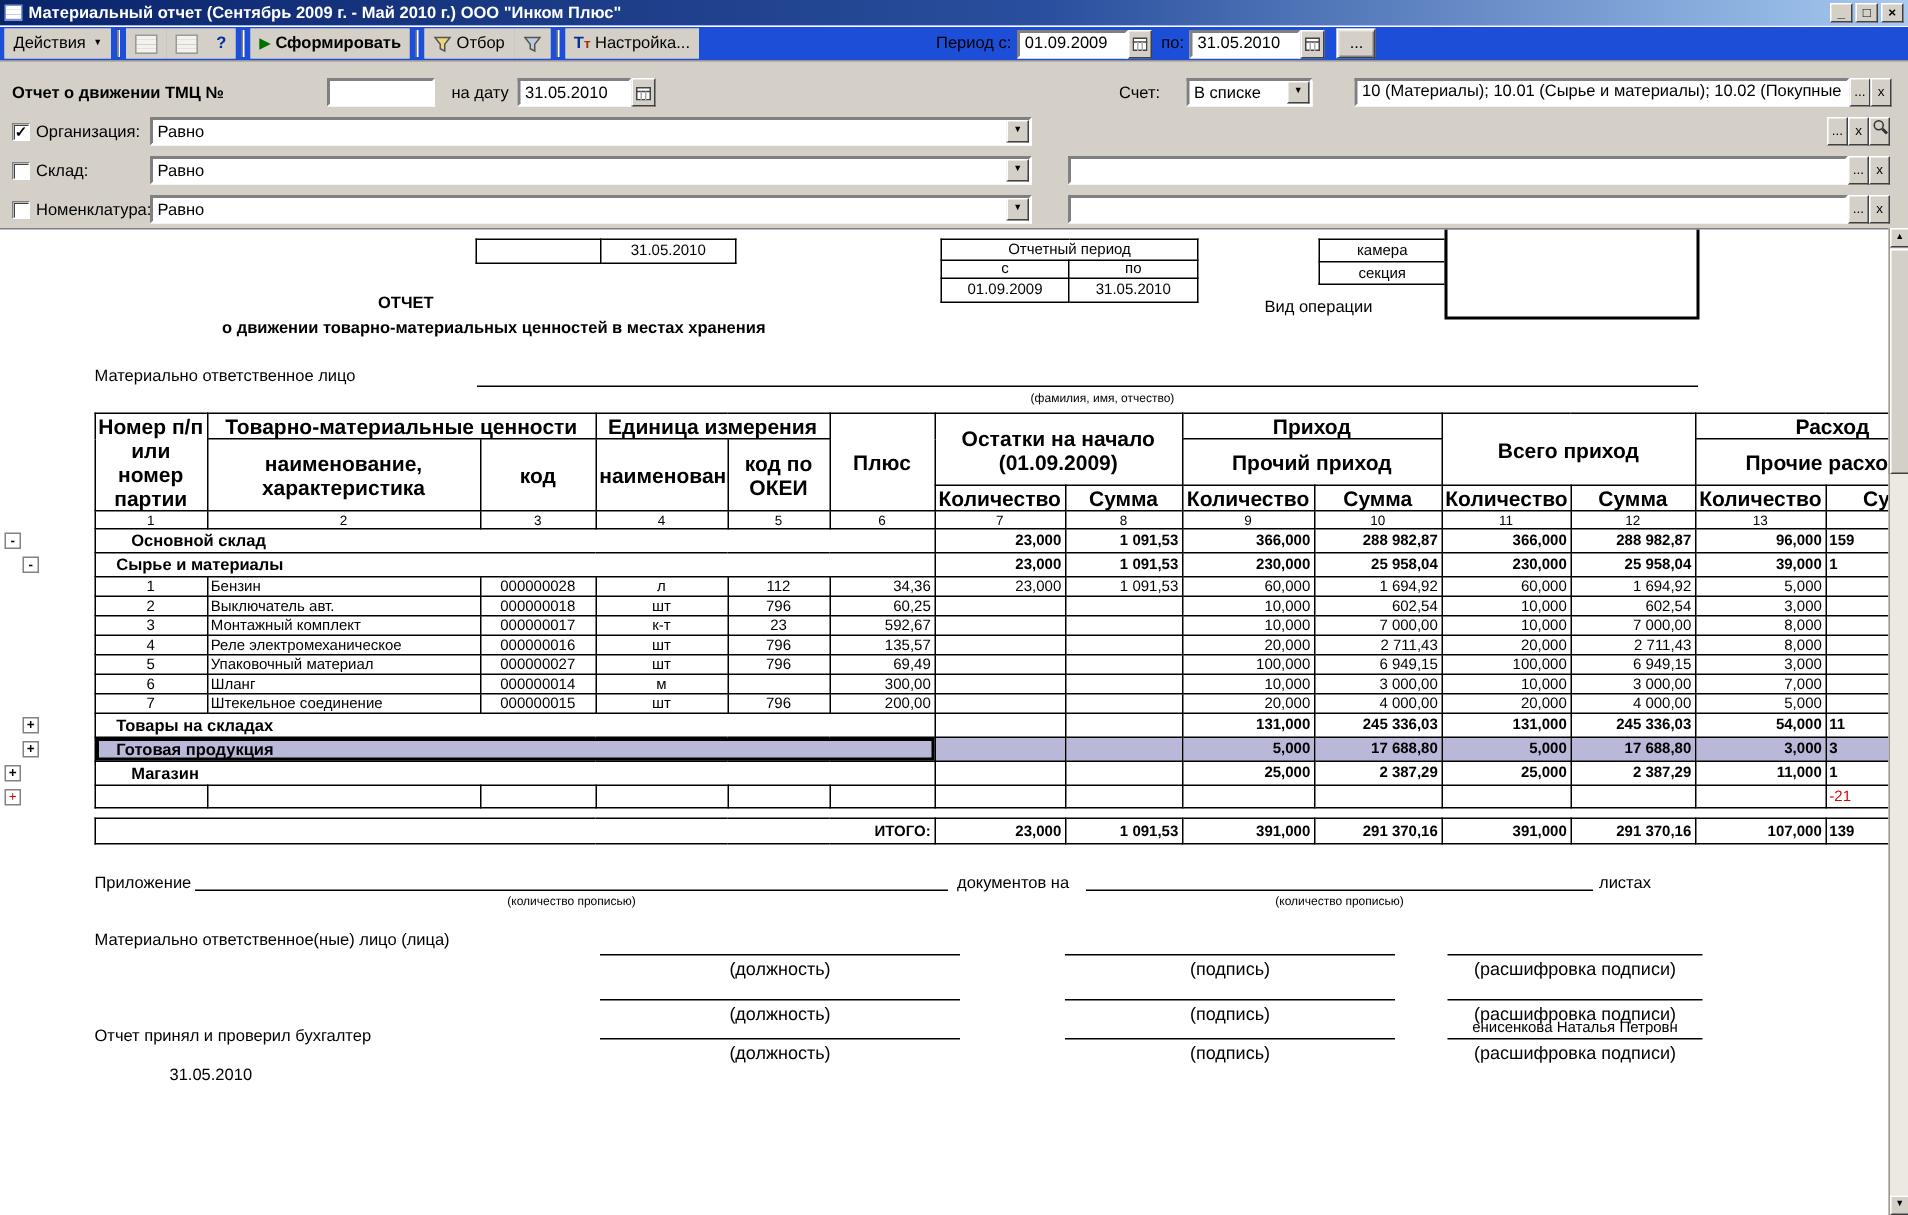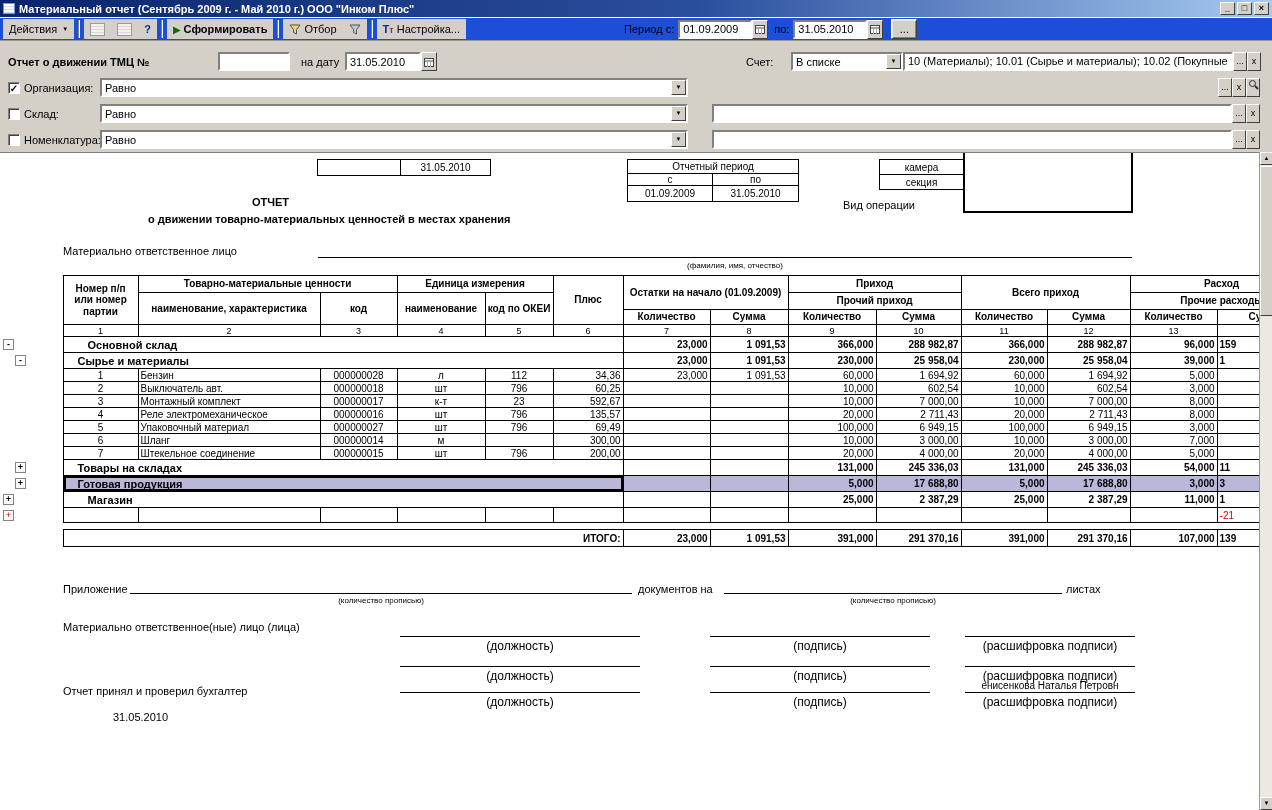--- a/index.html
+++ b/index.html
@@ -189,7 +189,7 @@
     </span>
 
   <span class="fp-abs" style="left:746px;top:15px;">Счет:</span>
-  <div class="combo" style="left:791px;top:11px;width:112px;">
+  <div class="combo" style="left:791px;top:11px;width:84px;">
     <span class="ctext">В списке</span>
     <span class="cbtn">▼</span>
   </div>

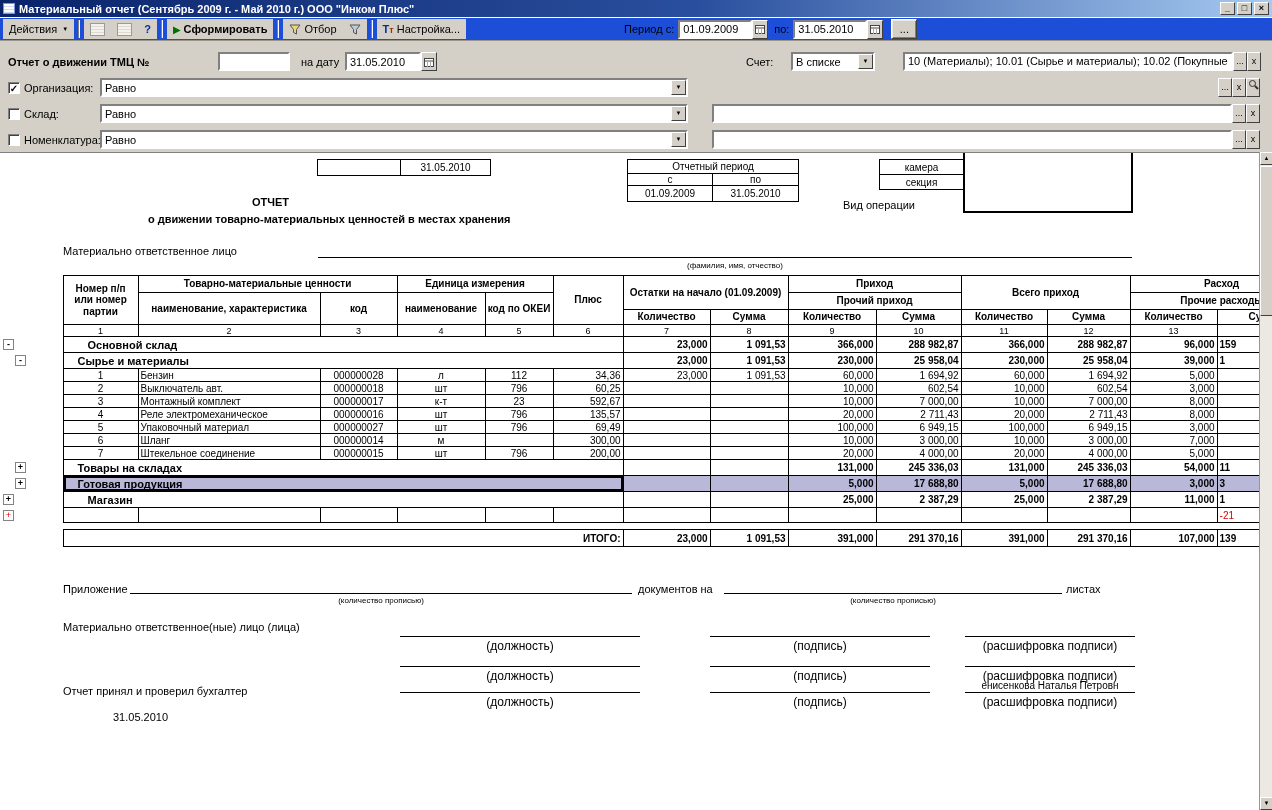--- a/index.html
+++ b/index.html
@@ -66,7 +66,7 @@
     background:#fff;font-size:10px;}
   #report-table td{border:1px solid #000;padding:0 2px;overflow:hidden;white-space:nowrap;vertical-align:middle;}
   #report-table td.g{border:none;background:#fff;padding:0;}
-  .hc{font-weight:bold;text-align:center;font-size:10px;line-height:1.15;white-space:normal !important;}
+  .hc{font-weight:bold;text-align:center;font-size:14px;line-height:1.15;white-space:normal !important;}
   .h1 td{height:17px;} .h2 td{height:17px;} .h3 td{height:15px;}
   .h4 td{height:12px;text-align:center;font-size:9px;font-weight:normal;}
   tr.group td{height:16px;font-weight:bold;}

